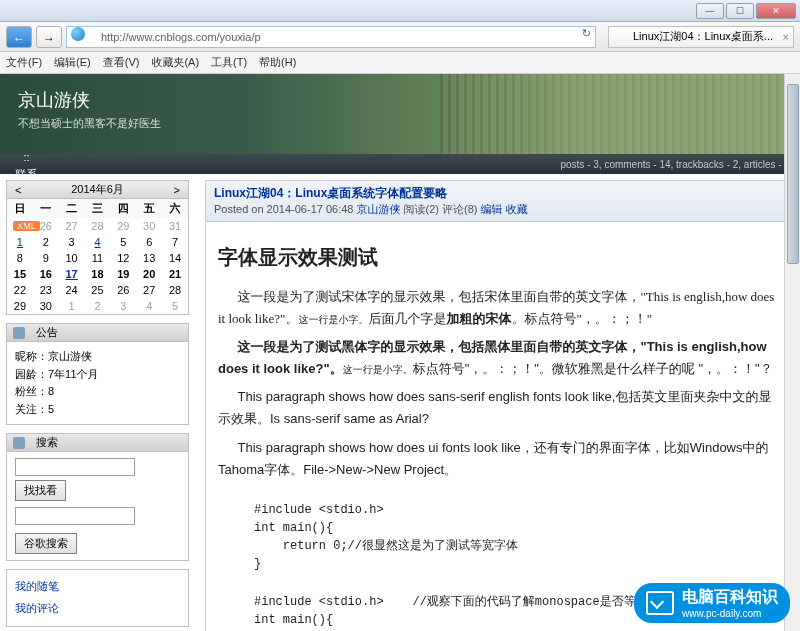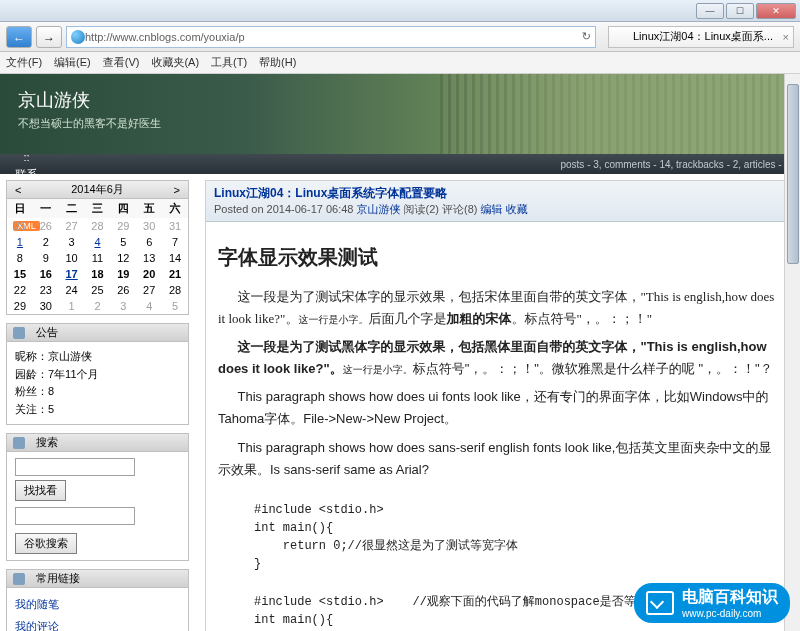--- a/index.html
+++ b/index.html
@@ -12,7 +12,7 @@
 .toolbar { height: 30px; background: linear-gradient(180deg, #f8f8f8 0%, #e8e8e8 100%); border-bottom: 1px solid #c0c0c0; display: flex; align-items: center; padding: 0 6px; gap: 4px; }
 .navbtn { width: 26px; height: 22px; border: 1px solid #b0b0b0; border-radius: 3px; background: linear-gradient(180deg, #fff 0%, #e8e8e8 100%); display: flex; align-items: center; justify-content: center; cursor: pointer; }
 .navbtn.back { background: linear-gradient(180deg, #6ab0f0 0%, #3080d0 100%); color: #fff; }
-.urlbar { flex: 1; height: 22px; border: 1px solid #a0c0e0; background: #fff; display: flex; align-items: center; padding: 0 4px; gap: 0; font-size: 11px; color: #606060; }
+.urlbar { flex: 1; height: 22px; border: 1px solid #a0c0e0; background: #fff; display: flex; padding: 0 4px; gap: 16px; font-size: 11px; color: #606060; }
 .urlbar .globe { width: 14px; height: 14px; border-radius: 50%; background: radial-gradient(circle at 30% 30%, #80d0ff, #2080c0); }
 .urlbar input { border: none; outline: none; flex: 1; font-size: 11px; color: #606060; background: transparent; }
 .tabrow { display: flex; align-items: center; margin-left: 8px; }

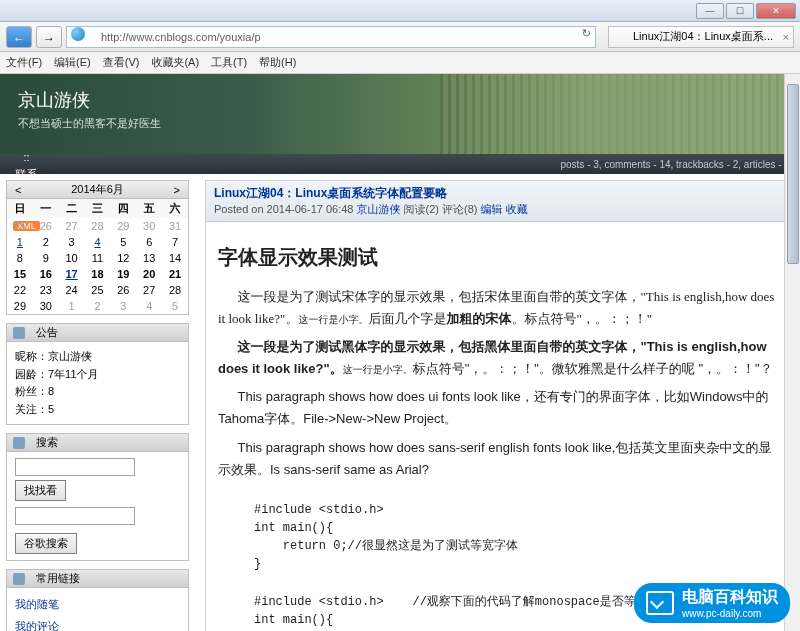--- a/index.html
+++ b/index.html
@@ -239,8 +239,8 @@
             <h2>字体显示效果测试</h2>
             <p class="serif"><span>这一段是为了测试宋体字的显示效果，包括宋体里面自带的英文字体，"This is english,how does it look like?"。</span><span class="small">这一行是小字。</span><span>后面几个字是</span><strong>加粗的宋体</strong><span>。标点符号"，。：；！"</span></p>
             <p><strong>这一段是为了测试黑体字的显示效果，包括黑体里面自带的英文字体，"This is english,how does it look like?"。</strong><span class="small">这一行是小字。</span><span>标点符号"，。：；！"。微软雅黑是什么样子的呢 "，。：！"？</span></p>
+            <p>This paragraph shows how does sans-serif english fonts look like,包括英文里面夹杂中文的显示效果。Is sans-serif same as Arial?</p>
             <p>This paragraph shows how does ui fonts look like，还有专门的界面字体，比如Windows中的Tahoma字体。File-&gt;New-&gt;New Project。</p>
-            <p>This paragraph shows how does sans-serif english fonts look like,包括英文里面夹杂中文的显示效果。Is sans-serif same as Arial?</p>
             <pre>#include &lt;stdio.h&gt;
 int main(){
     return 0;//很显然这是为了测试等宽字体

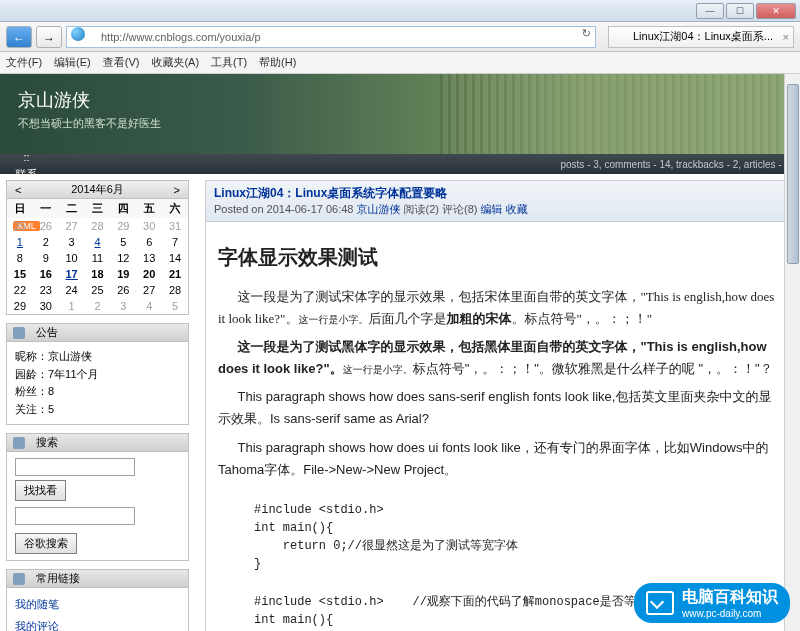--- a/index.html
+++ b/index.html
@@ -211,10 +211,6 @@
         </div>
 
         <div class="panel">
-          <div class="panelhead">
-              <span class="ico"></span>
-              <span>常用链接</span>
-            </div>
           <div class="panelbody linklist" id="links-body">
               <a>我的随笔</a>
               <a>我的评论</a>

